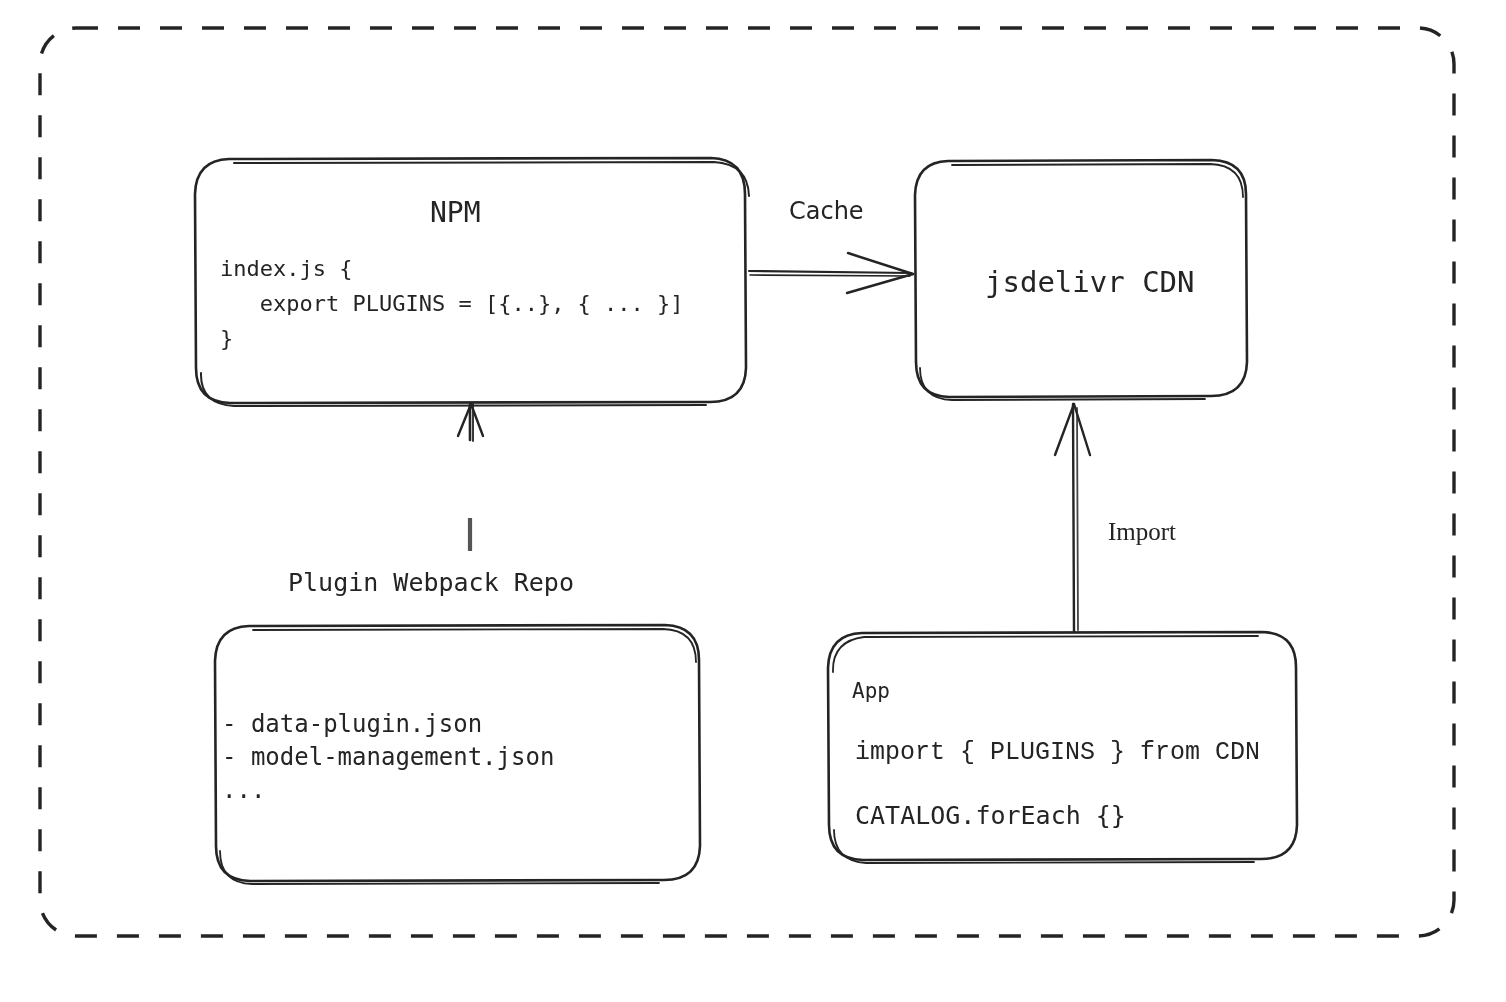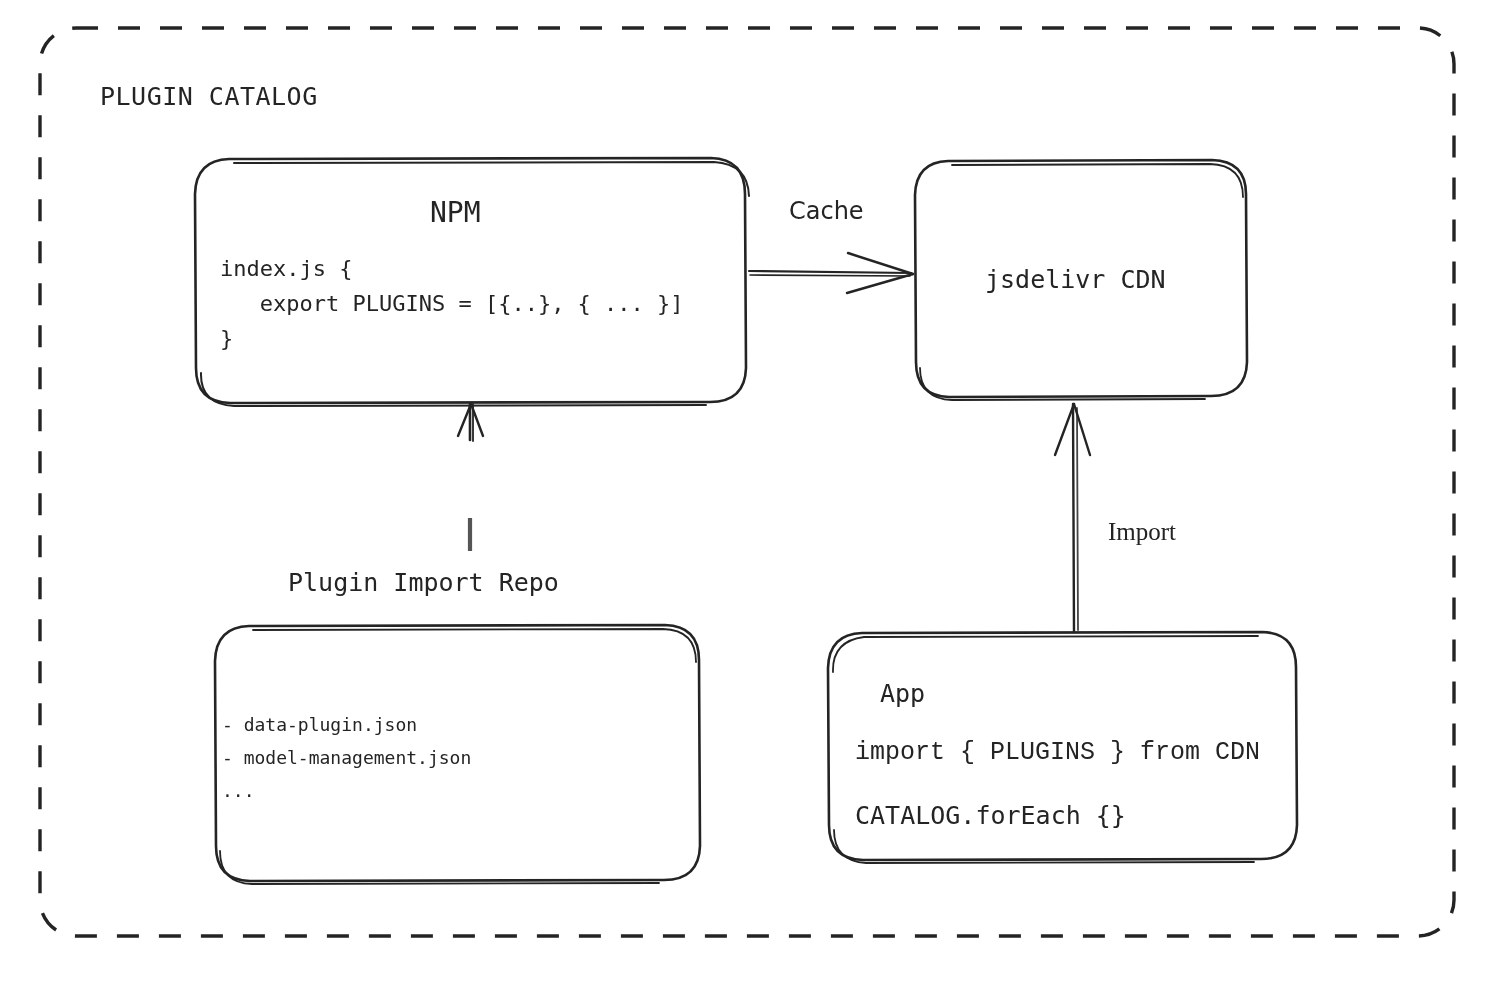--- a/index.html
+++ b/index.html
@@ -154,7 +154,6 @@
     </g>
   </svg>
 
-  <div class="txt group-title">PLUGIN CATALOG</div>
 
   <div class="txt npm-title">NPM</div>
   <div class="txt npm-code">index.js {

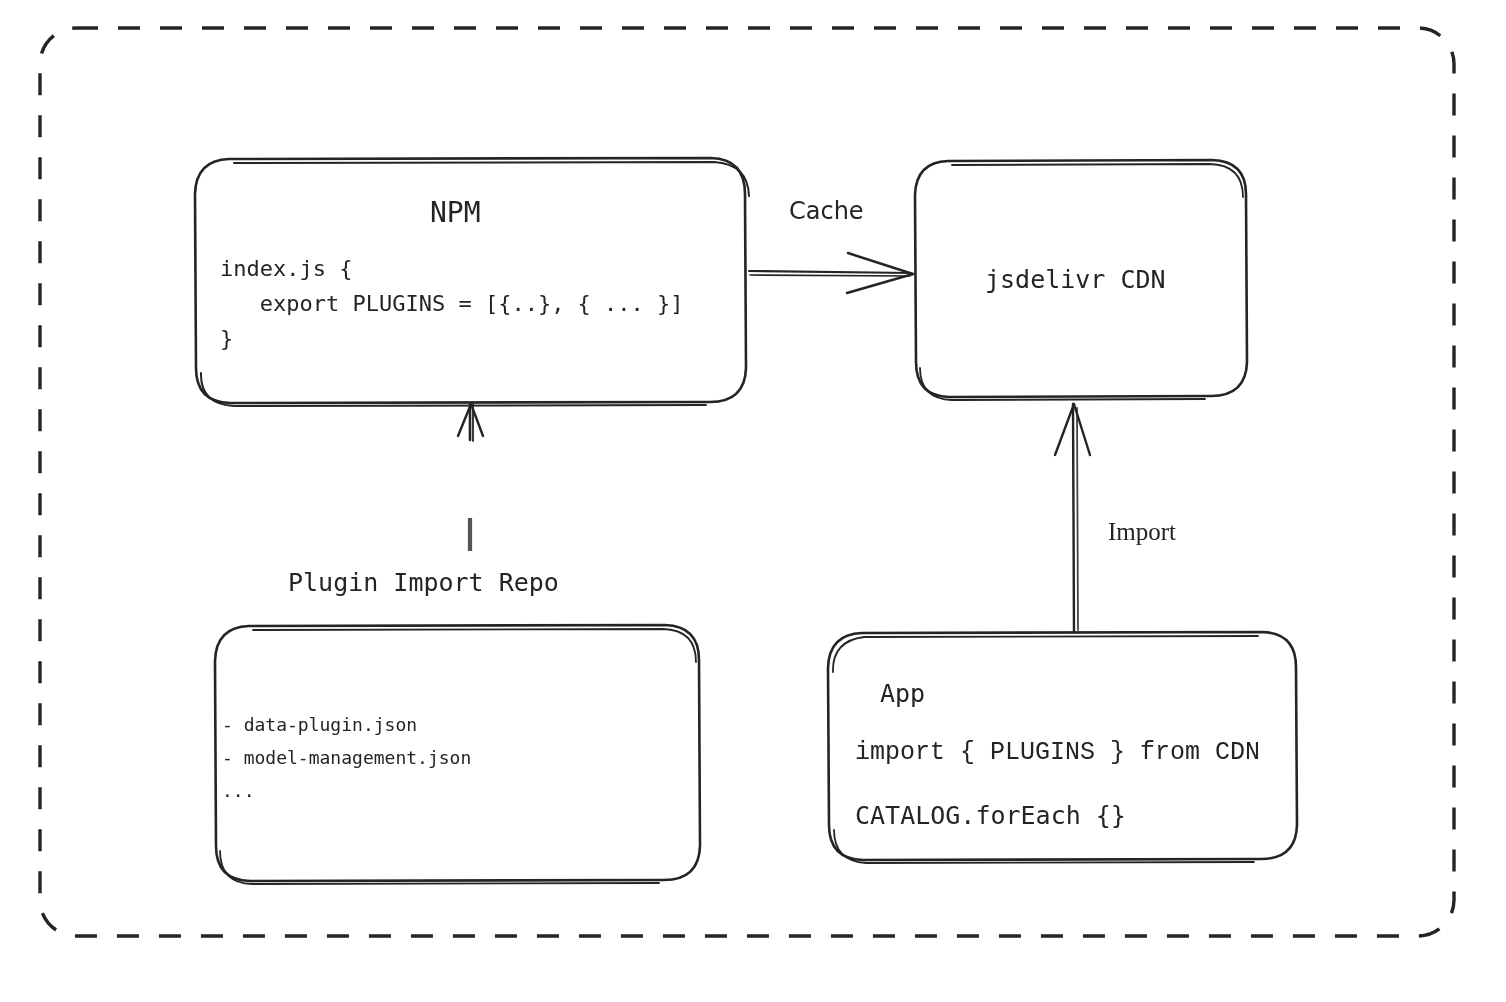--- a/index.html
+++ b/index.html
@@ -47,7 +47,7 @@
   .cdn-title {
     left: 985px;
     top: 265px;
-    font-size: 25px;
+    font-size: 29px;
     text-align: right;
   }
   .cache-label {

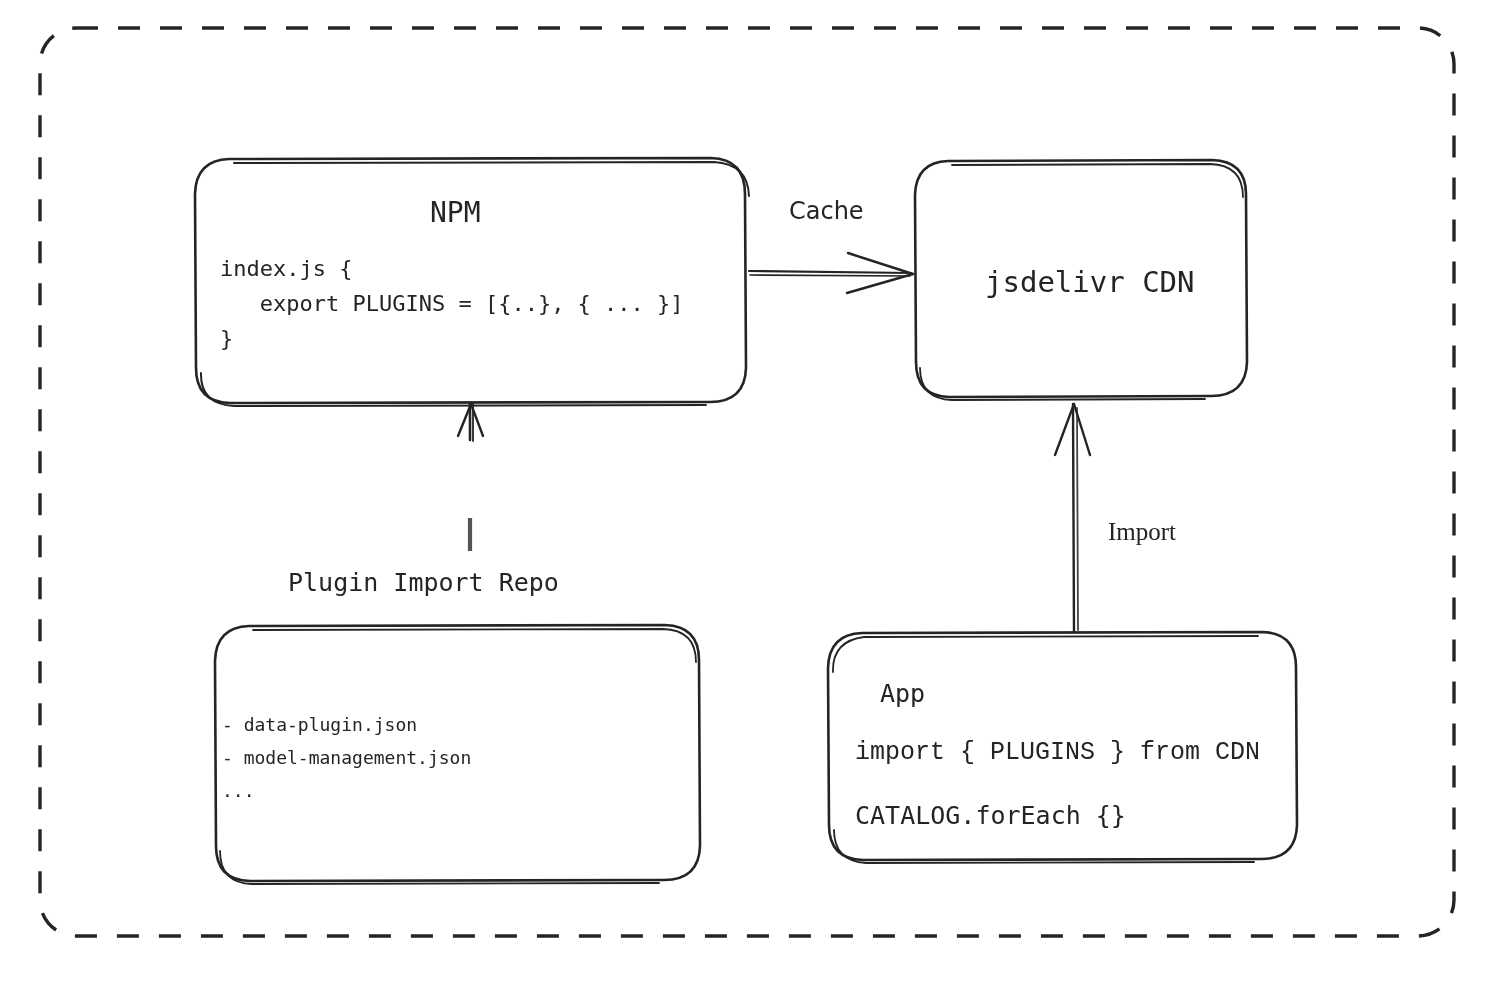--- a/index.html
+++ b/index.html
@@ -165,7 +165,7 @@
   <div class="txt cache-label">Cache</div>
 
 
-  <div class="txt repo-label">Plugin Import Repo</div>
+  <div class="txt repo-label">Plugin Webpack Repo</div>
   <div class="txt repo-list">- data-plugin.json
 - model-management.json
 ...</div>

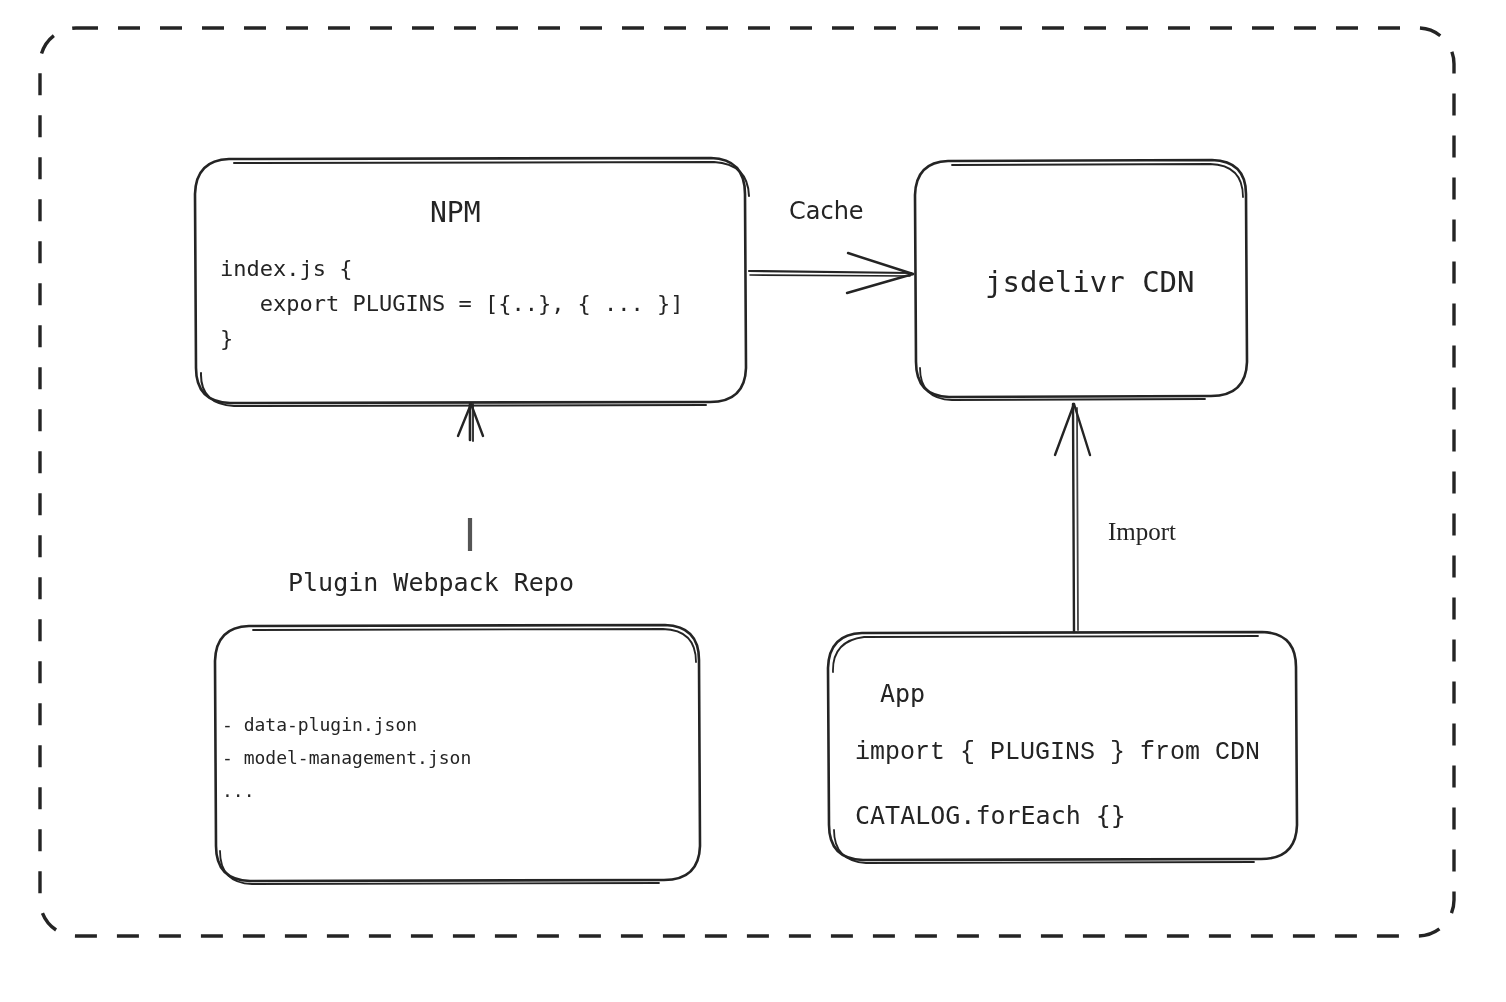--- a/index.html
+++ b/index.html
@@ -82,9 +82,9 @@
     font-family: Liberation Serif, serif;
   }
   .app-title {
-    left: 880px;
+    left: 852px;
     top: 679px;
-    font-size: 25px;
+    font-size: 21px;
   }
   .app-line1 {
     left: 855px;

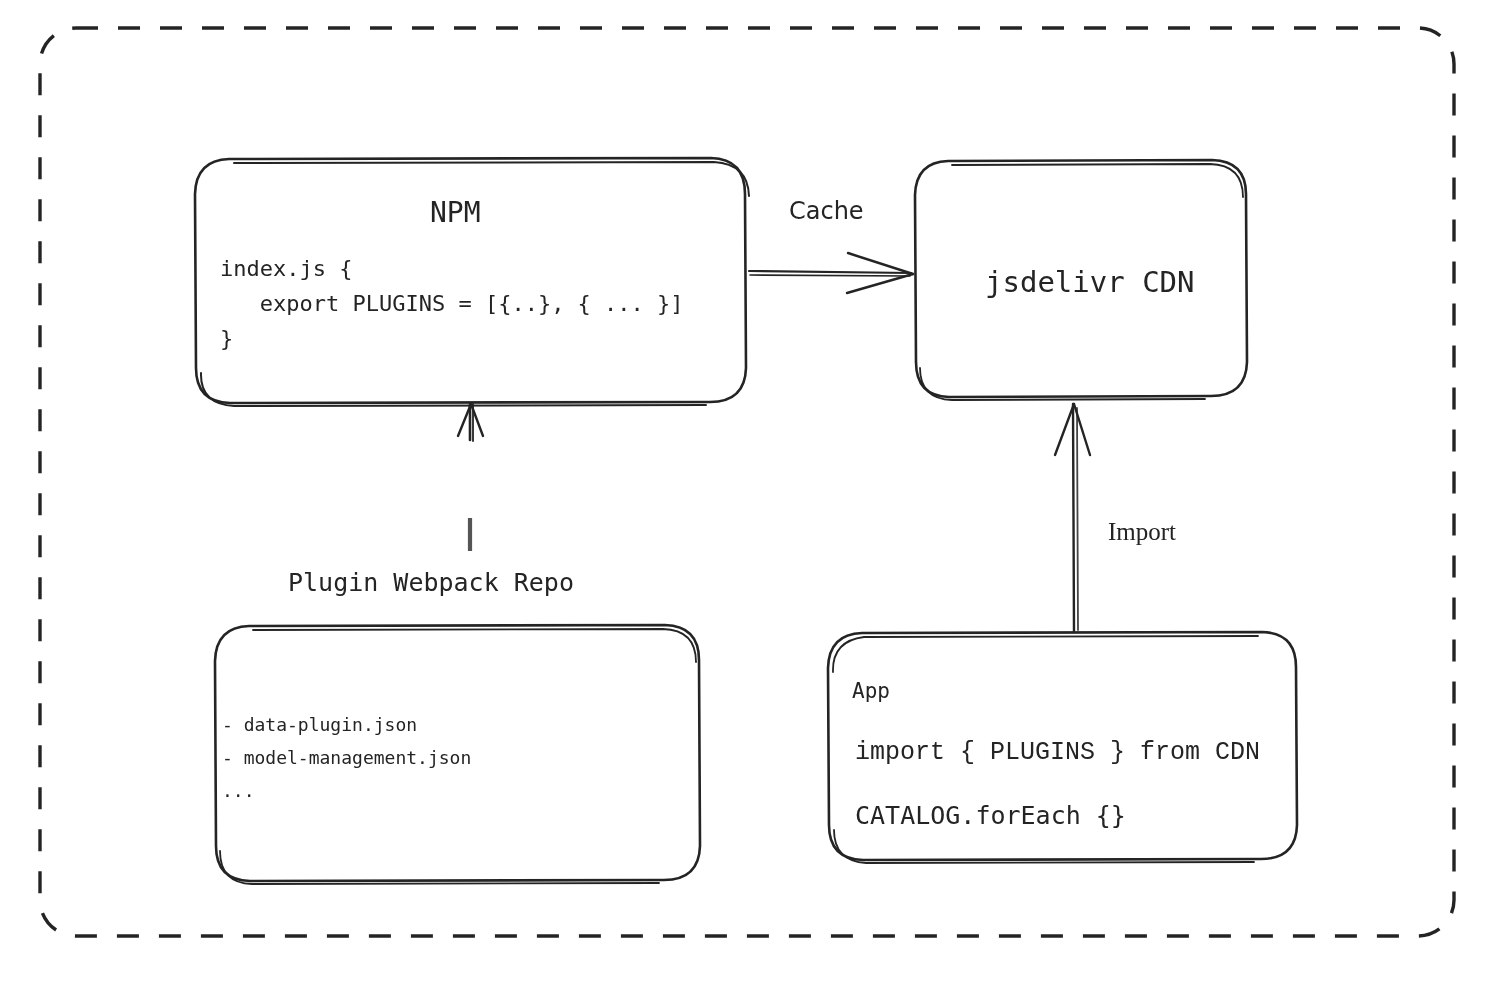--- a/index.html
+++ b/index.html
@@ -72,7 +72,7 @@
   .repo-list {
     left: 222px;
     top: 708px;
-    font-size: 18px;
+    font-size: 24px;
     line-height: 33px;
   }
   .import-label {

